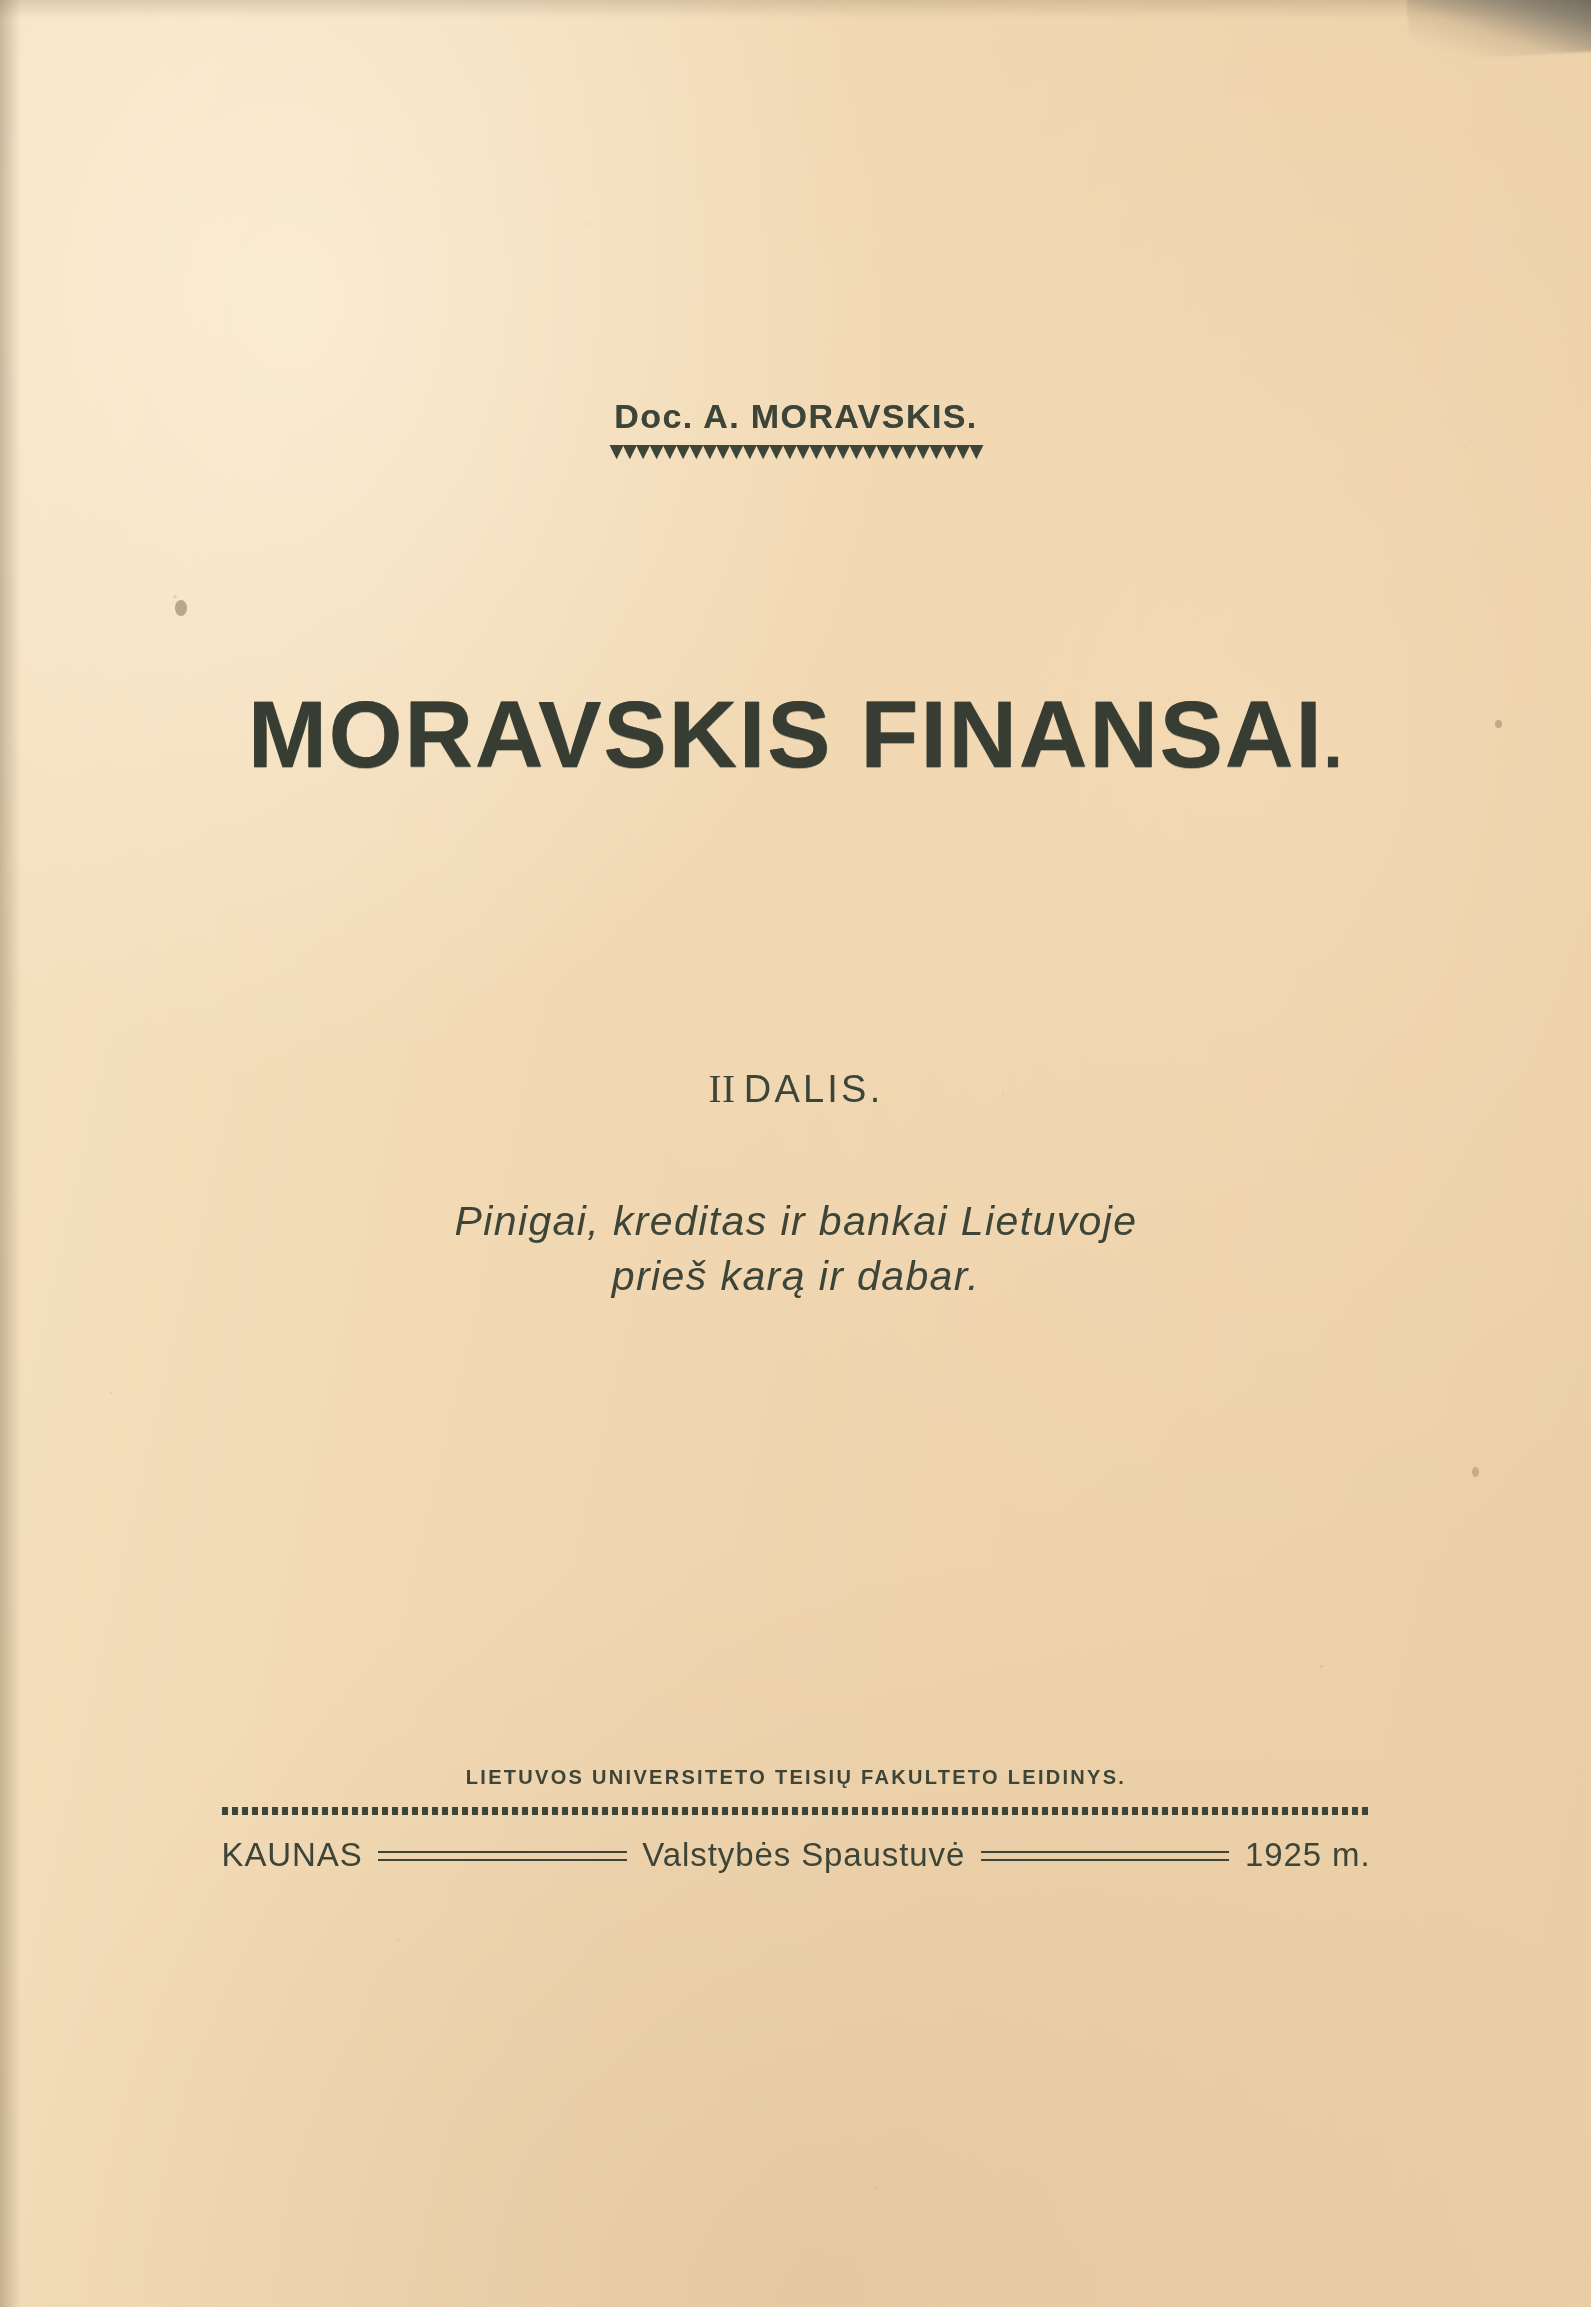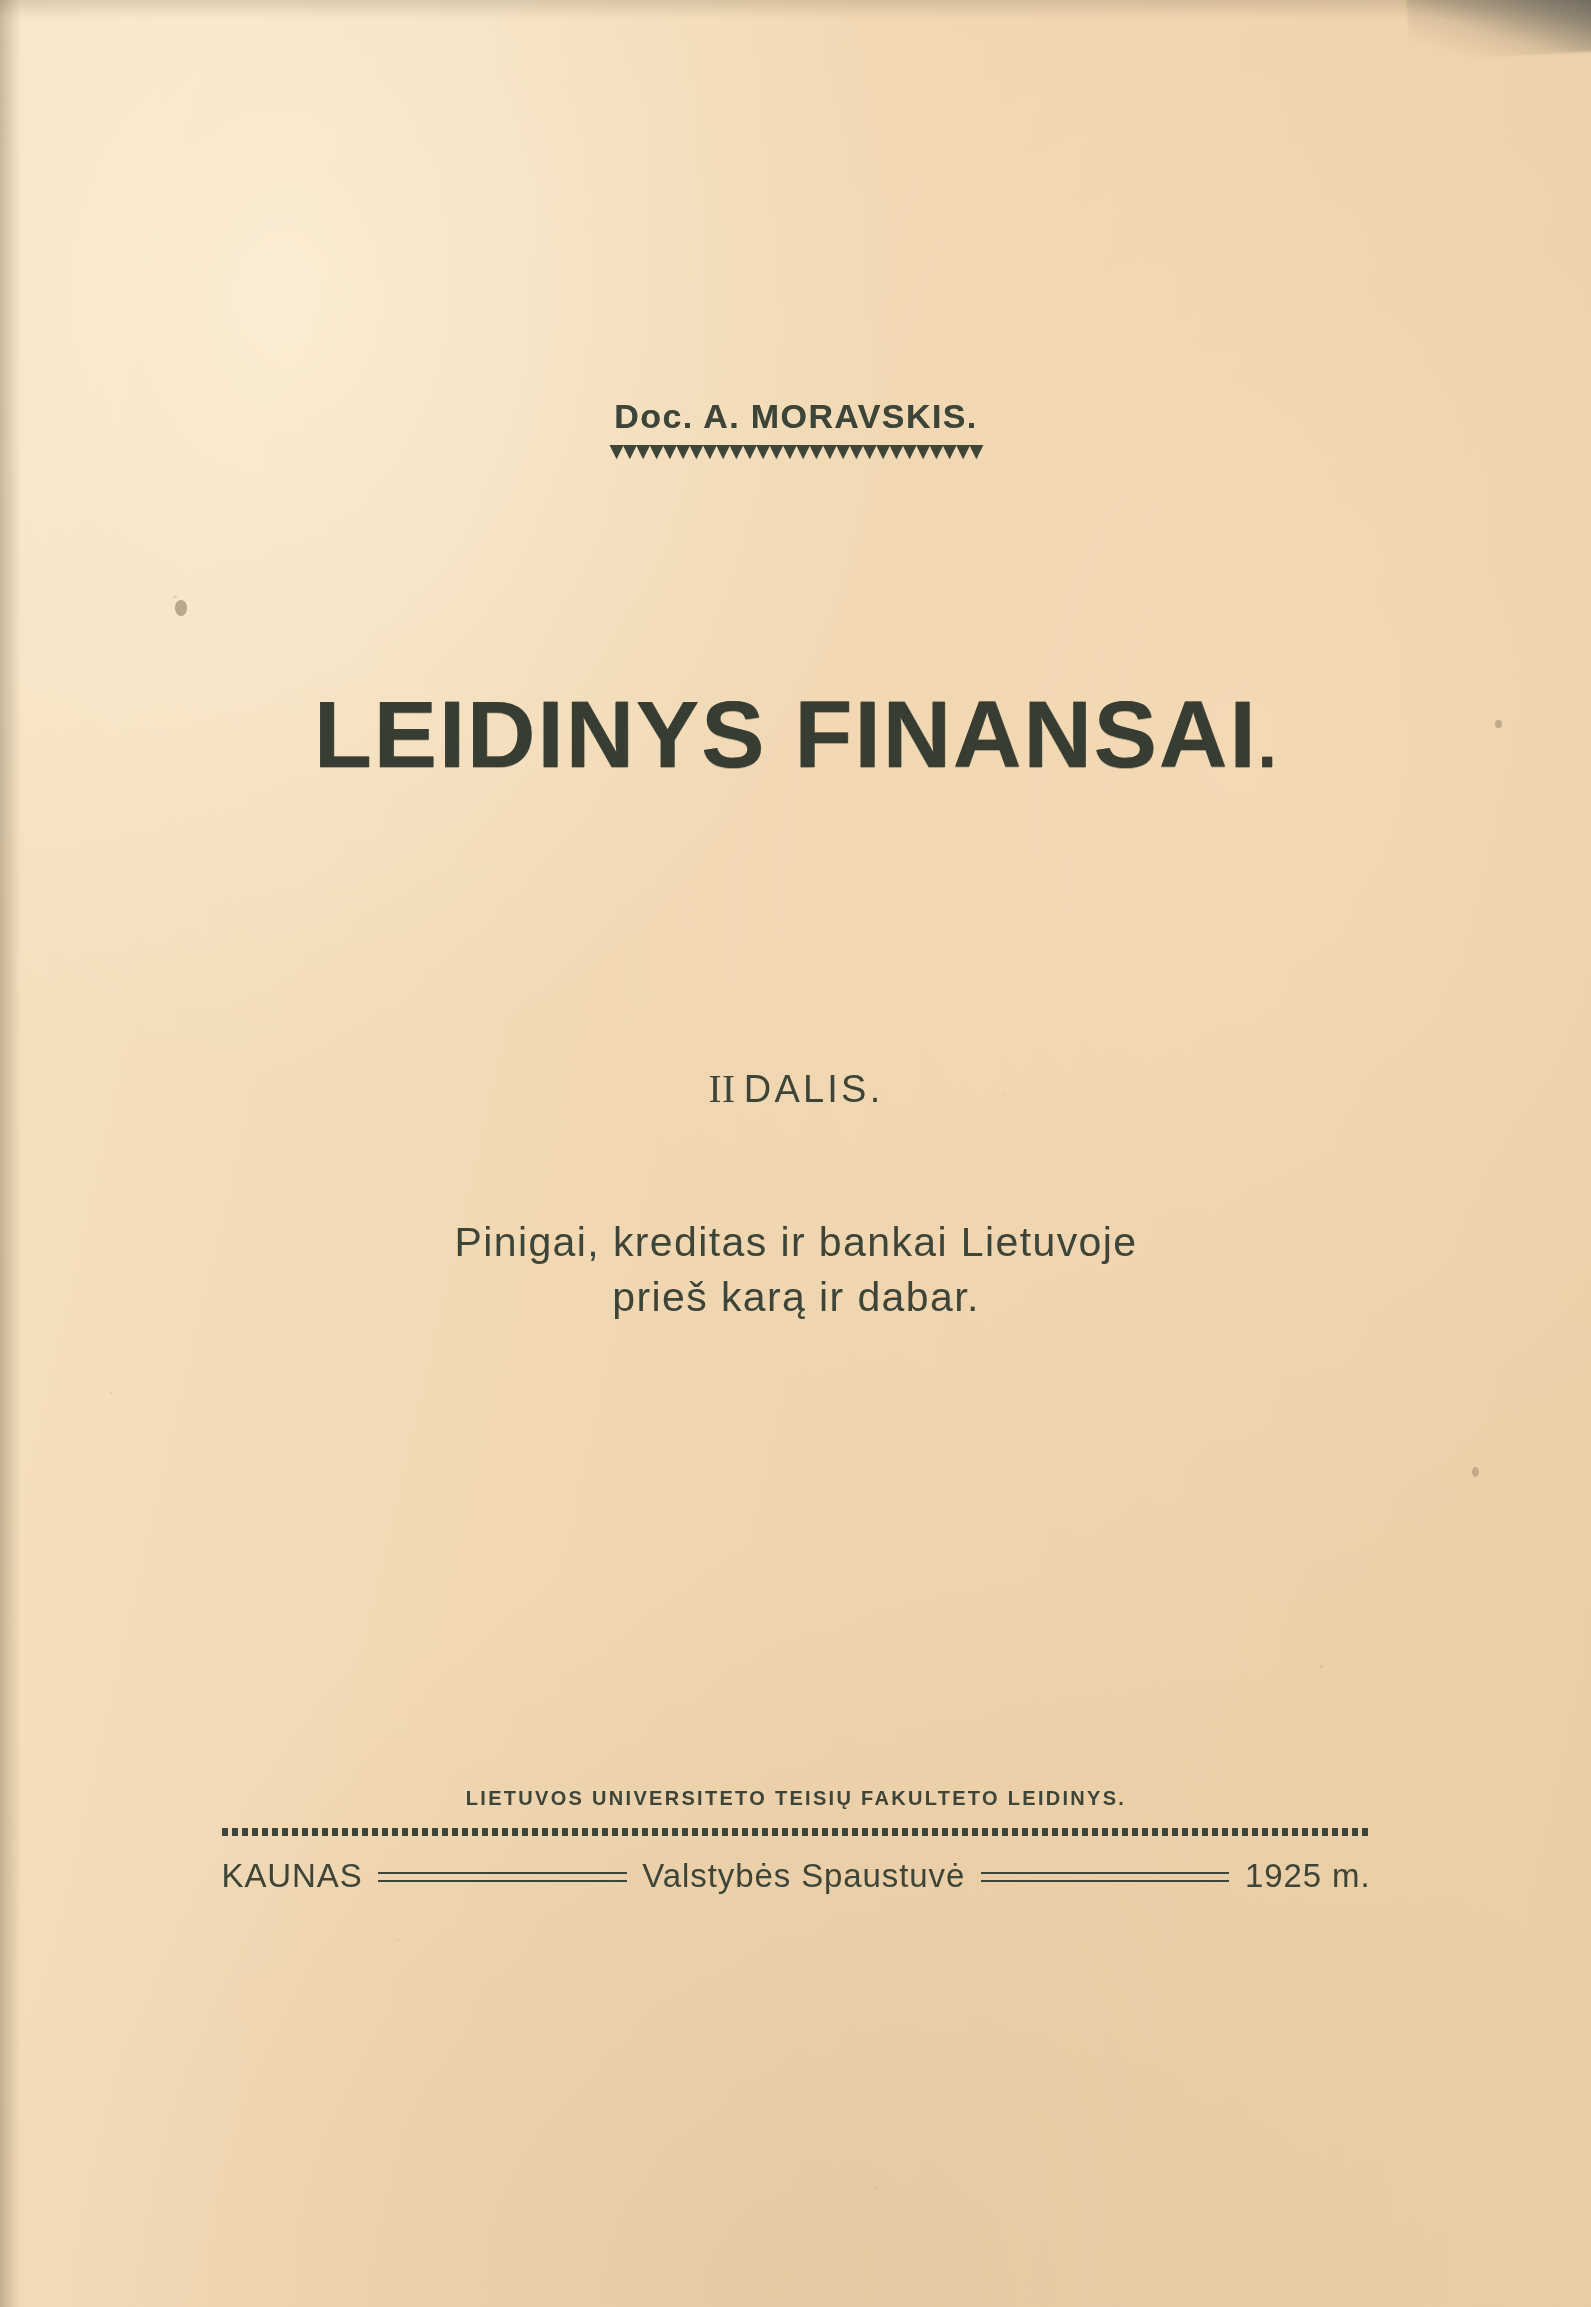--- a/index.html
+++ b/index.html
@@ -215,7 +215,7 @@
     <div class="zigzag">▼▼▼▼▼▼▼▼▼▼▼▼▼▼▼▼▼▼▼▼▼▼▼▼▼▼▼▼</div>
 
     <div class="main-title">
-      <span>LEIDINYS FINANSAI</span><span class="period">.</span>
+      <span>MORAVSKIS FINANSAI</span><span class="period">.</span>
     </div>
 
     <div class="part">

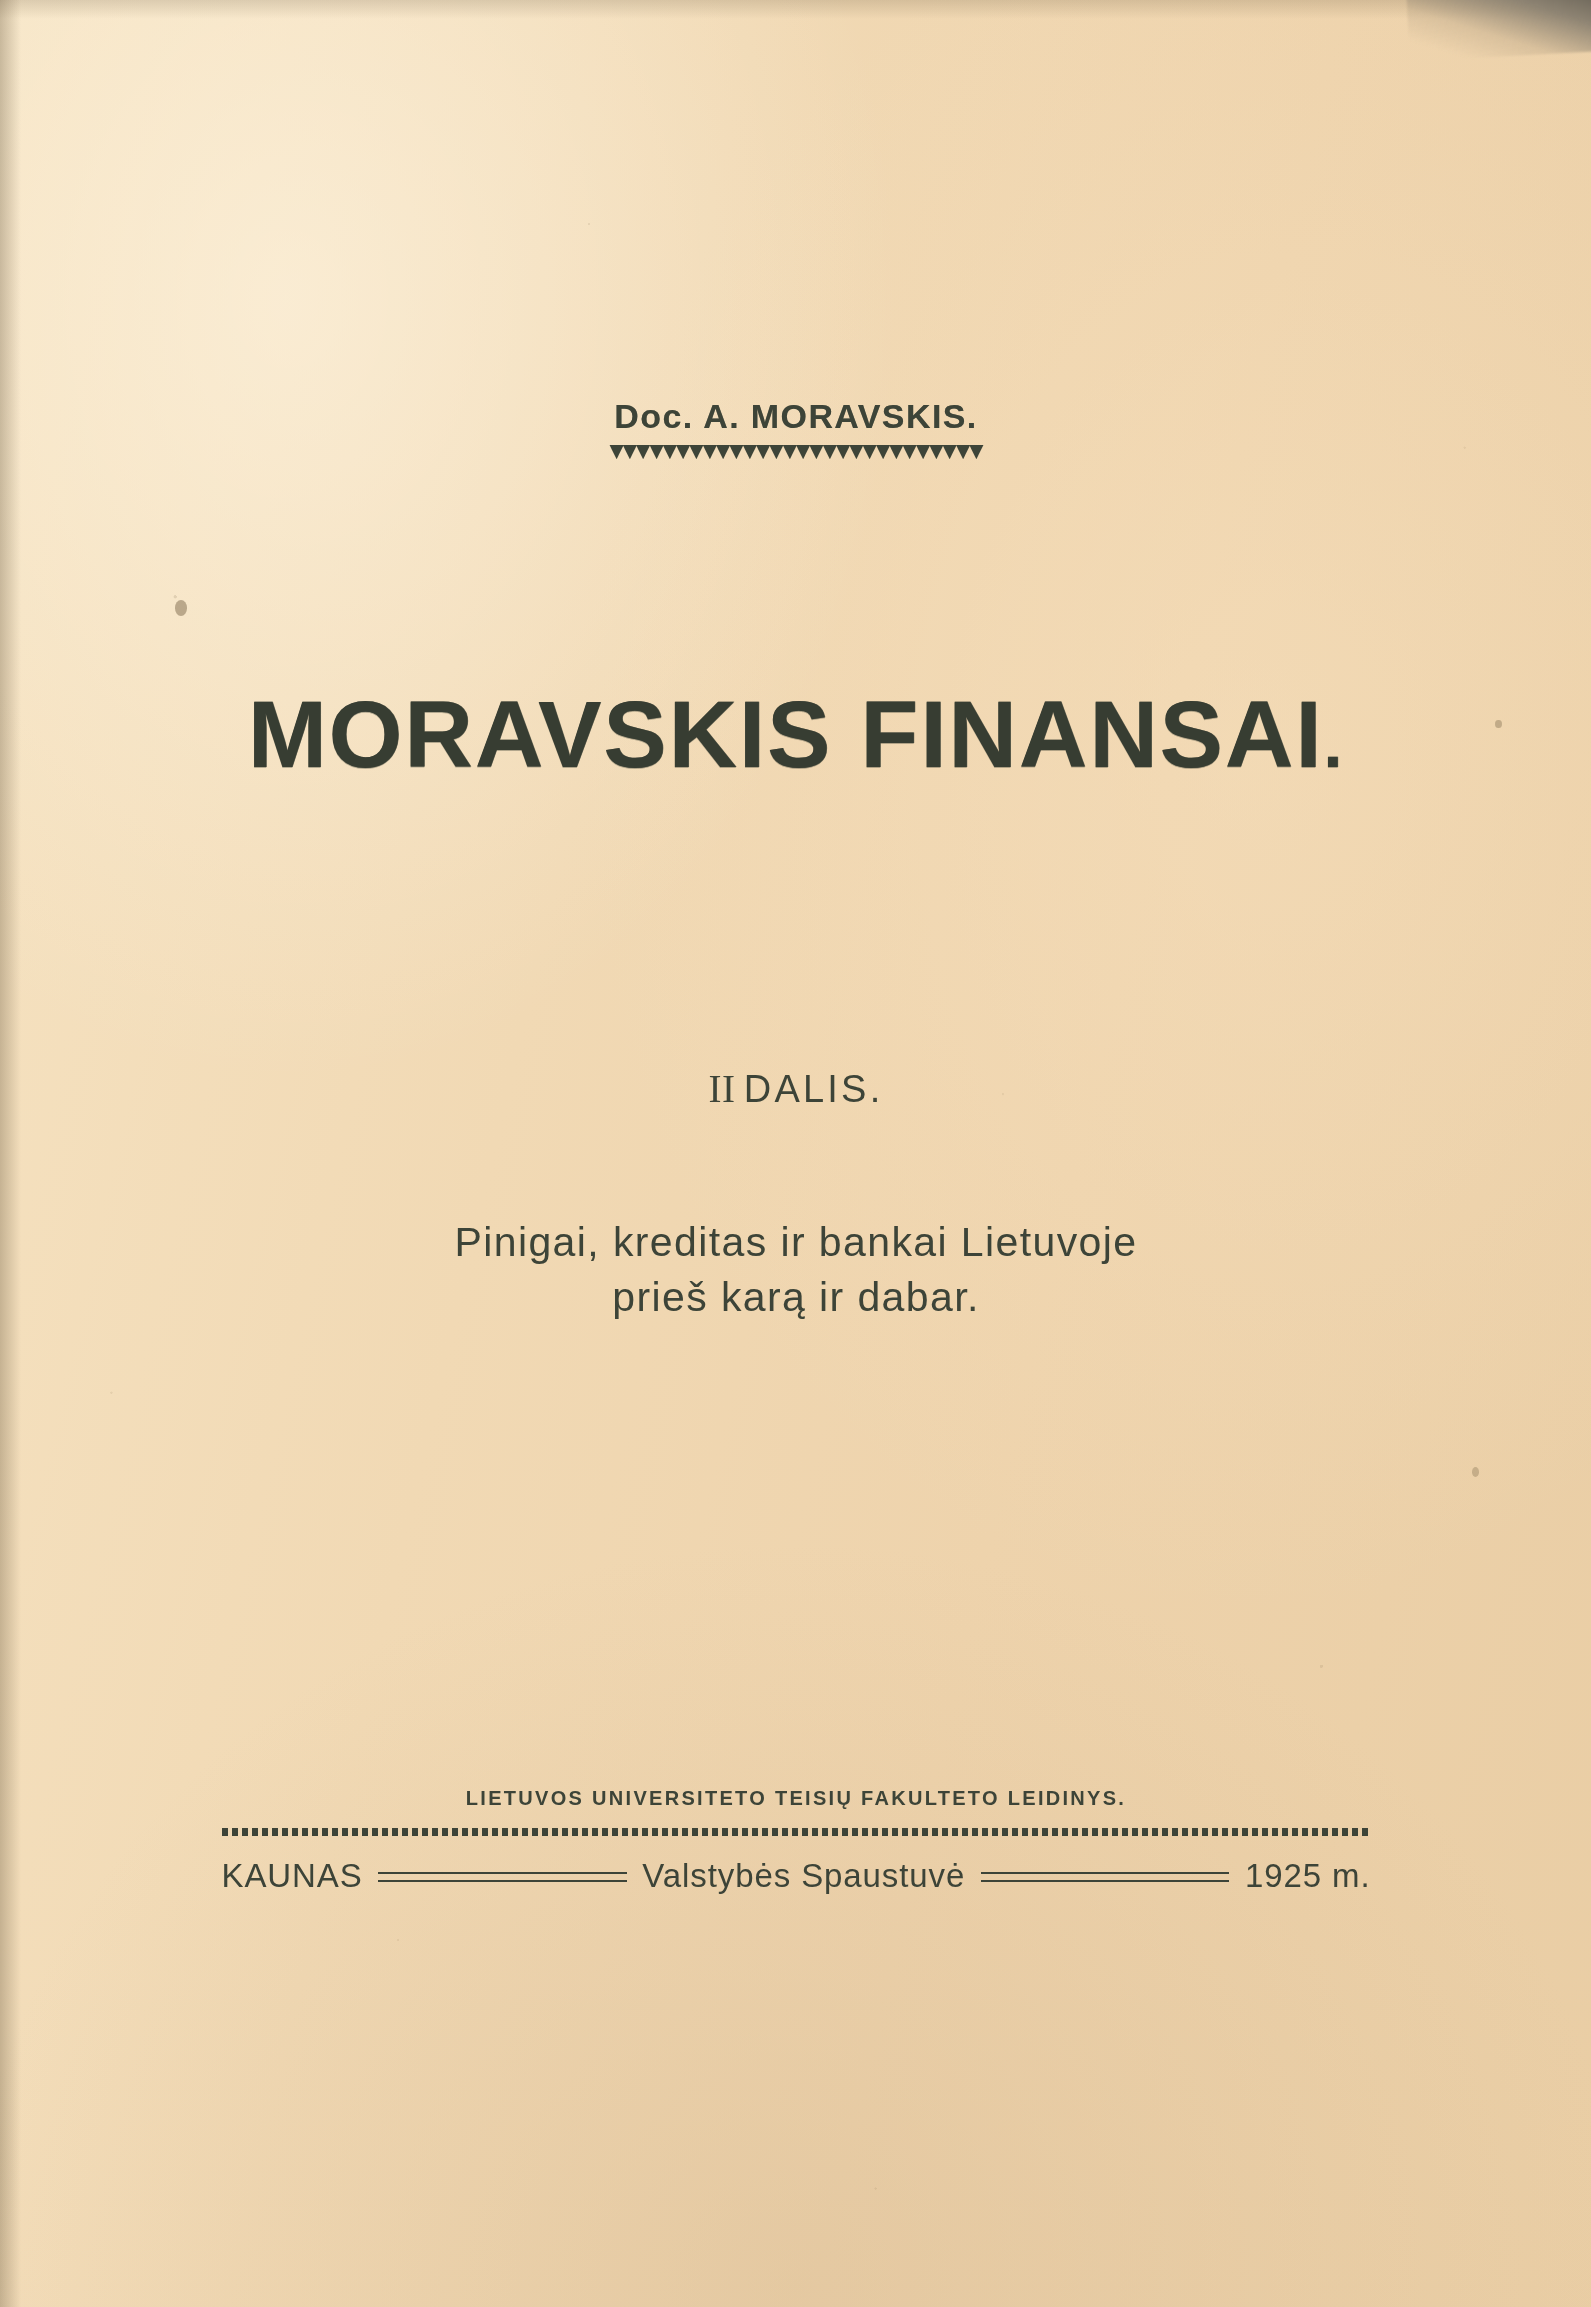--- a/index.html
+++ b/index.html
@@ -117,12 +117,13 @@
   }
 
   .subtitle {
-    margin-top: 104px;
+    margin-top: 83px;
     font-family: "Liberation Sans", sans-serif;
     font-size: 41px;
     line-height: 1.35;
     letter-spacing: 1.4px;
     color: #3d4438;
+    font-style: italic;
   }
 
   .publisher {

